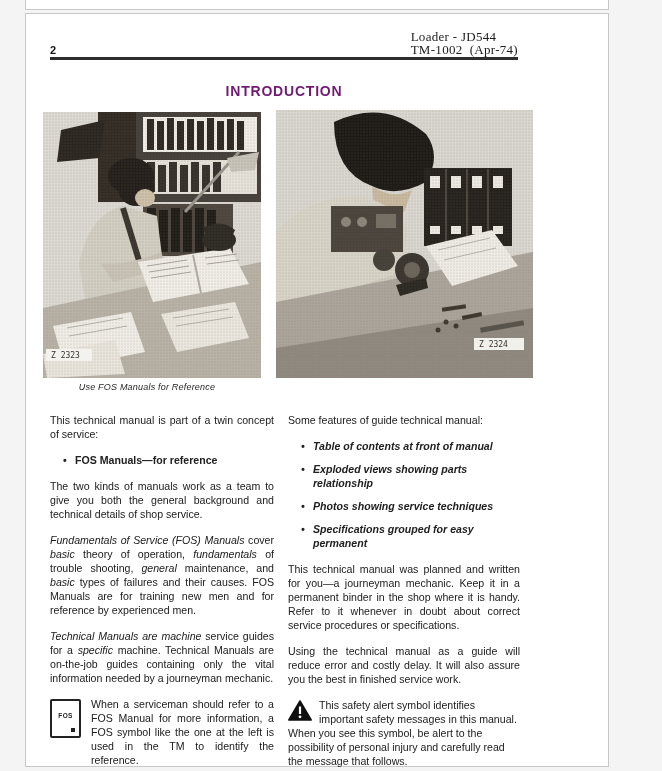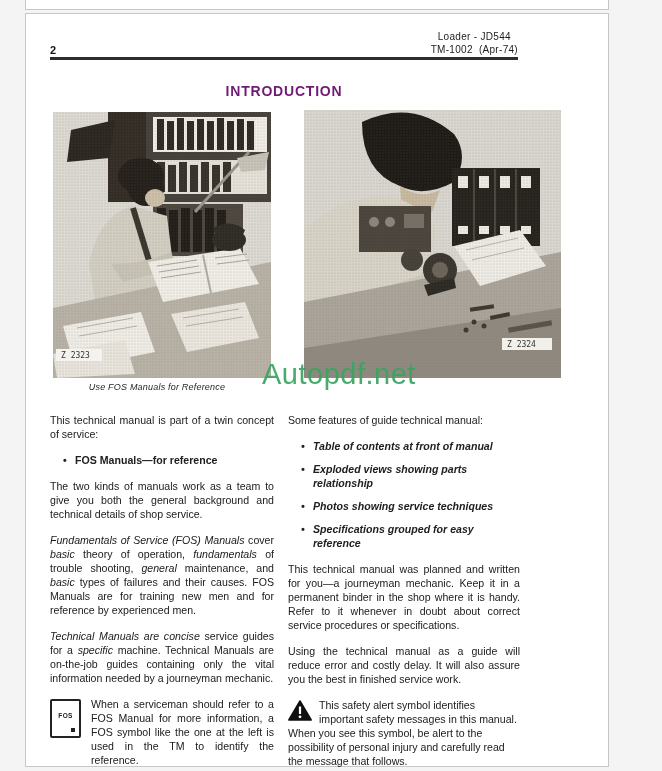--- a/index.html
+++ b/index.html
@@ -25,8 +25,8 @@
   }
   .pagenum{font-weight:bold;font-size:11px;color:#161616;}
   .docid{
-    text-align:center;font-family:Liberation Sans, sans-serif;
-    font-size:10px;line-height:13px;color:#1d1d1d;letter-spacing:.3px;
+    text-align:left;font-family:Liberation Serif, serif;
+    font-size:13px;line-height:13px;color:#1d1d1d;letter-spacing:.3px;
   }
   
   .title{

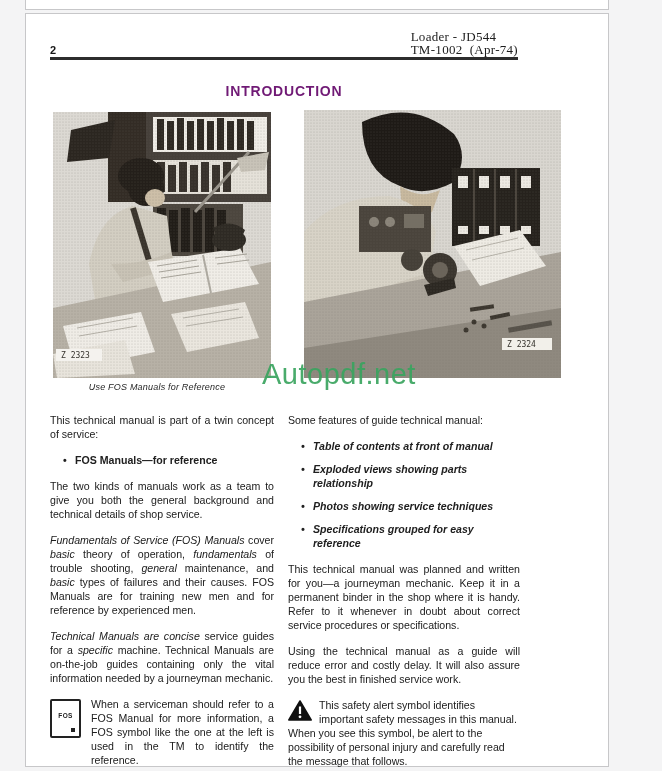--- a/index.html
+++ b/index.html
@@ -36,7 +36,7 @@
   
   figure.photo{position:absolute;margin:0;}
   .photo-left{left:27px;top:98px;width:208px;}
-  .photo-right{left:278px;top:96px;width:216px;}
+  .photo-right{left:250px;top:96px;width:216px;}
   figure.photo svg{display:block;}
   figcaption{
     font-size:9px;font-style:italic;color:#262626;

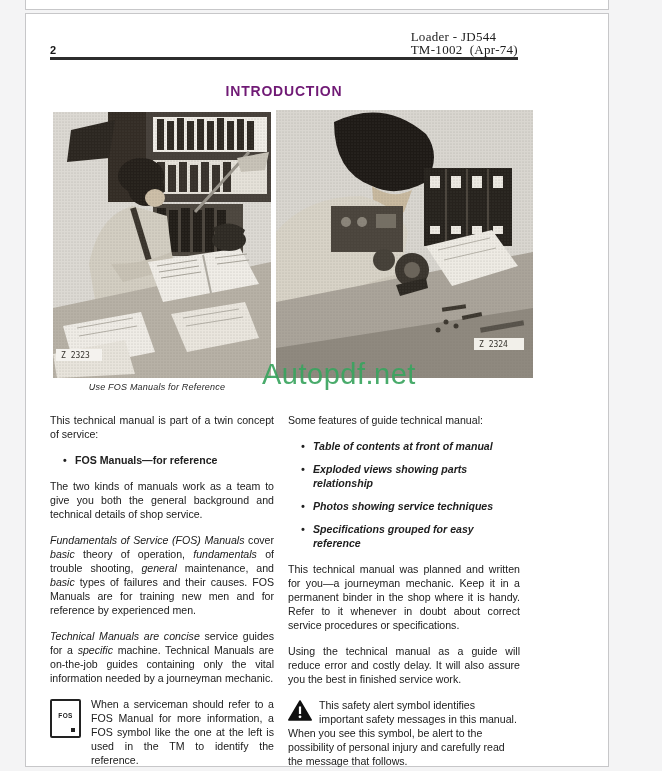--- a/index.html
+++ b/index.html
@@ -35,7 +35,7 @@
   }
   
   figure.photo{position:absolute;margin:0;}
-  .photo-left{left:27px;top:98px;width:208px;}
+  .photo-left{left:17px;top:98px;width:208px;}
   .photo-right{left:250px;top:96px;width:216px;}
   figure.photo svg{display:block;}
   figcaption{

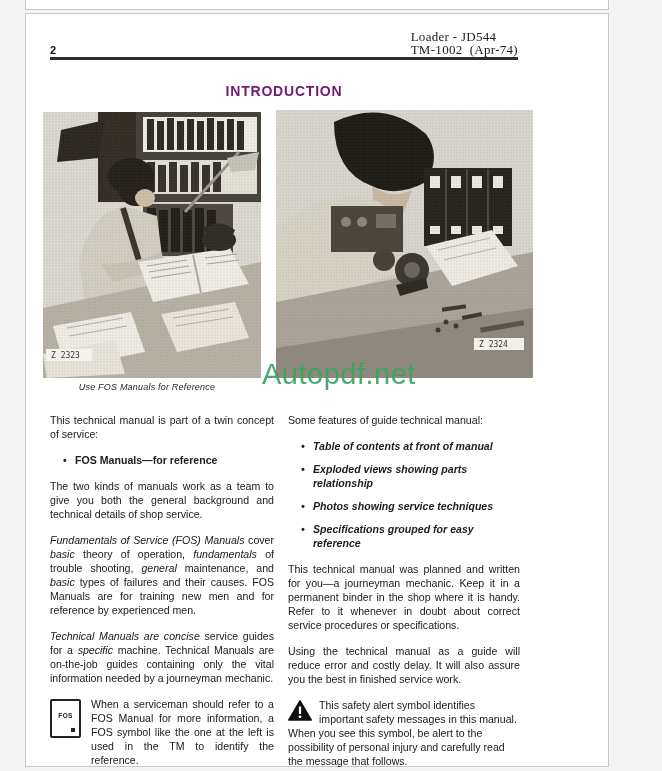--- a/index.html
+++ b/index.html
@@ -247,7 +247,6 @@
     </svg>
   </figure>
 
-  <div class="watermark" style="color: rgb(58, 164, 95);">Autopdf.net</div>
 
   <div class="cols">
 

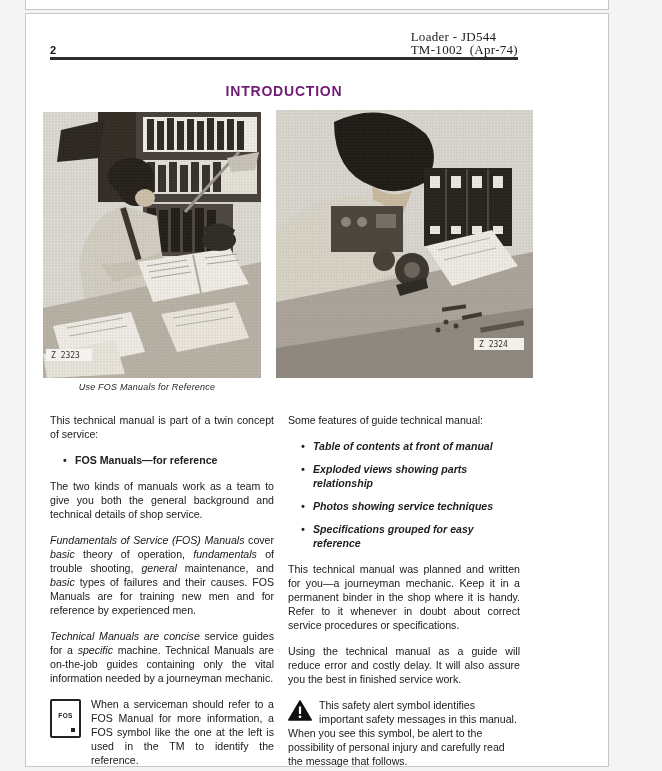--- a/index.html
+++ b/index.html
@@ -275,7 +275,7 @@
         <li>Table of contents at front of manual</li>
         <li>Exploded views showing parts relationship</li>
         <li>Photos showing service techniques</li>
-        <li>Specifications grouped for easy reference</li>
+        <li>Specifications grouped for easy permanent</li>
       </ul>
       <p class="j">This technical manual was planned and written for you—a journeyman mechanic. Keep it in a permanent binder in the shop where it is handy. Refer to it whenever in doubt about correct service procedures or specifications.</p>
       <p class="j">Using the technical manual as a guide will reduce error and costly delay. It will also assure you the best in finished service work.</p>

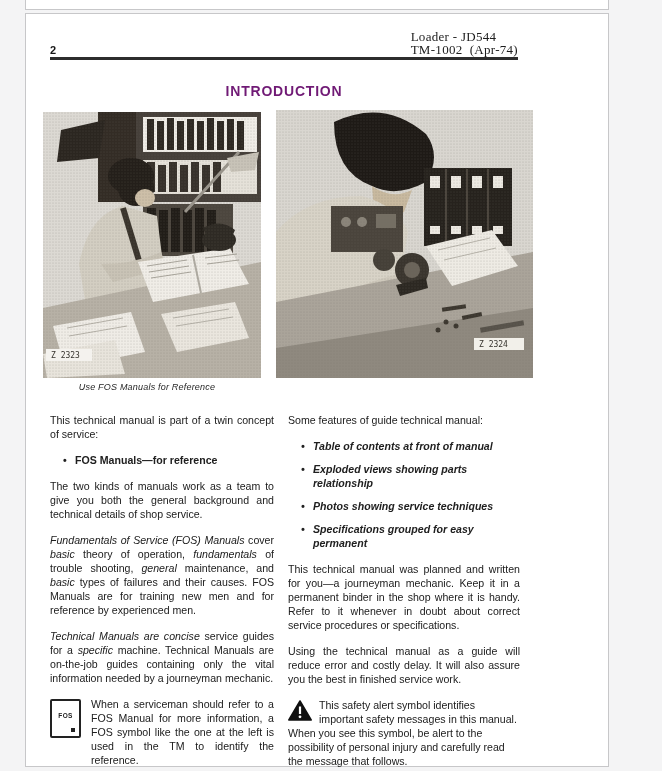--- a/index.html
+++ b/index.html
@@ -257,7 +257,7 @@
       </ul>
       <p class="j">The two kinds of manuals work as a team to give you both the general background and technical details of shop service.</p>
       <p class="j"><i>Fundamentals of Service (FOS) Manuals</i><span> cover </span><i>basic</i><span> theory of operation, </span><i>fundamentals</i><span> of trouble shooting, </span><i>general</i><span> maintenance, and </span><i>basic</i><span> types of failures and their causes. FOS Manuals are for training new men and for reference by experienced men.</span></p>
-      <p class="j"><i>Technical Manuals are concise</i><span> service guides for a </span><i>specific</i><span> machine. Technical Manuals are on-the-job guides containing only the vital information needed by a journeyman mechanic.</span></p>
+      <p class="j"><i>Technical Manuals are machine</i><span> service guides for a </span><i>specific</i><span> machine. Technical Manuals are on-the-job guides containing only the vital information needed by a journeyman mechanic.</span></p>
 
       <div class="fos-row">
         <div class="fos-box">

